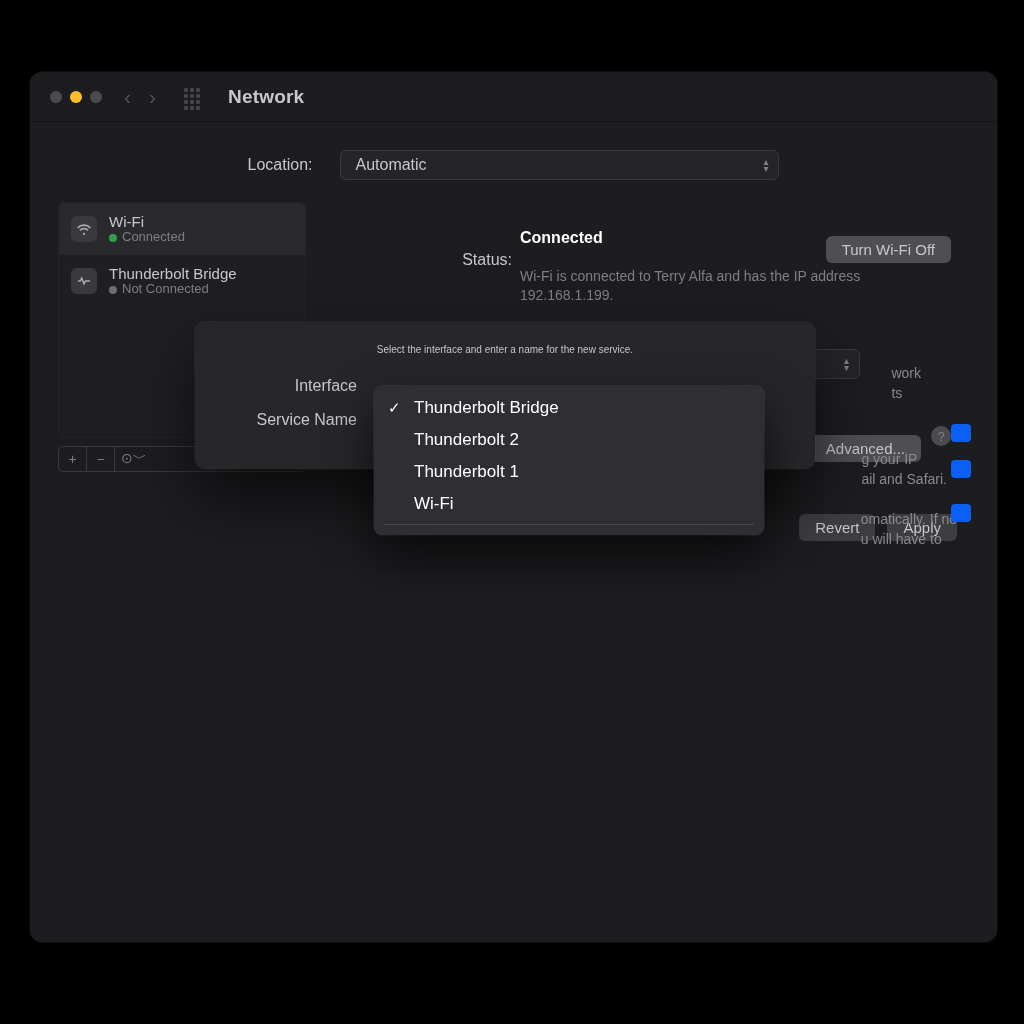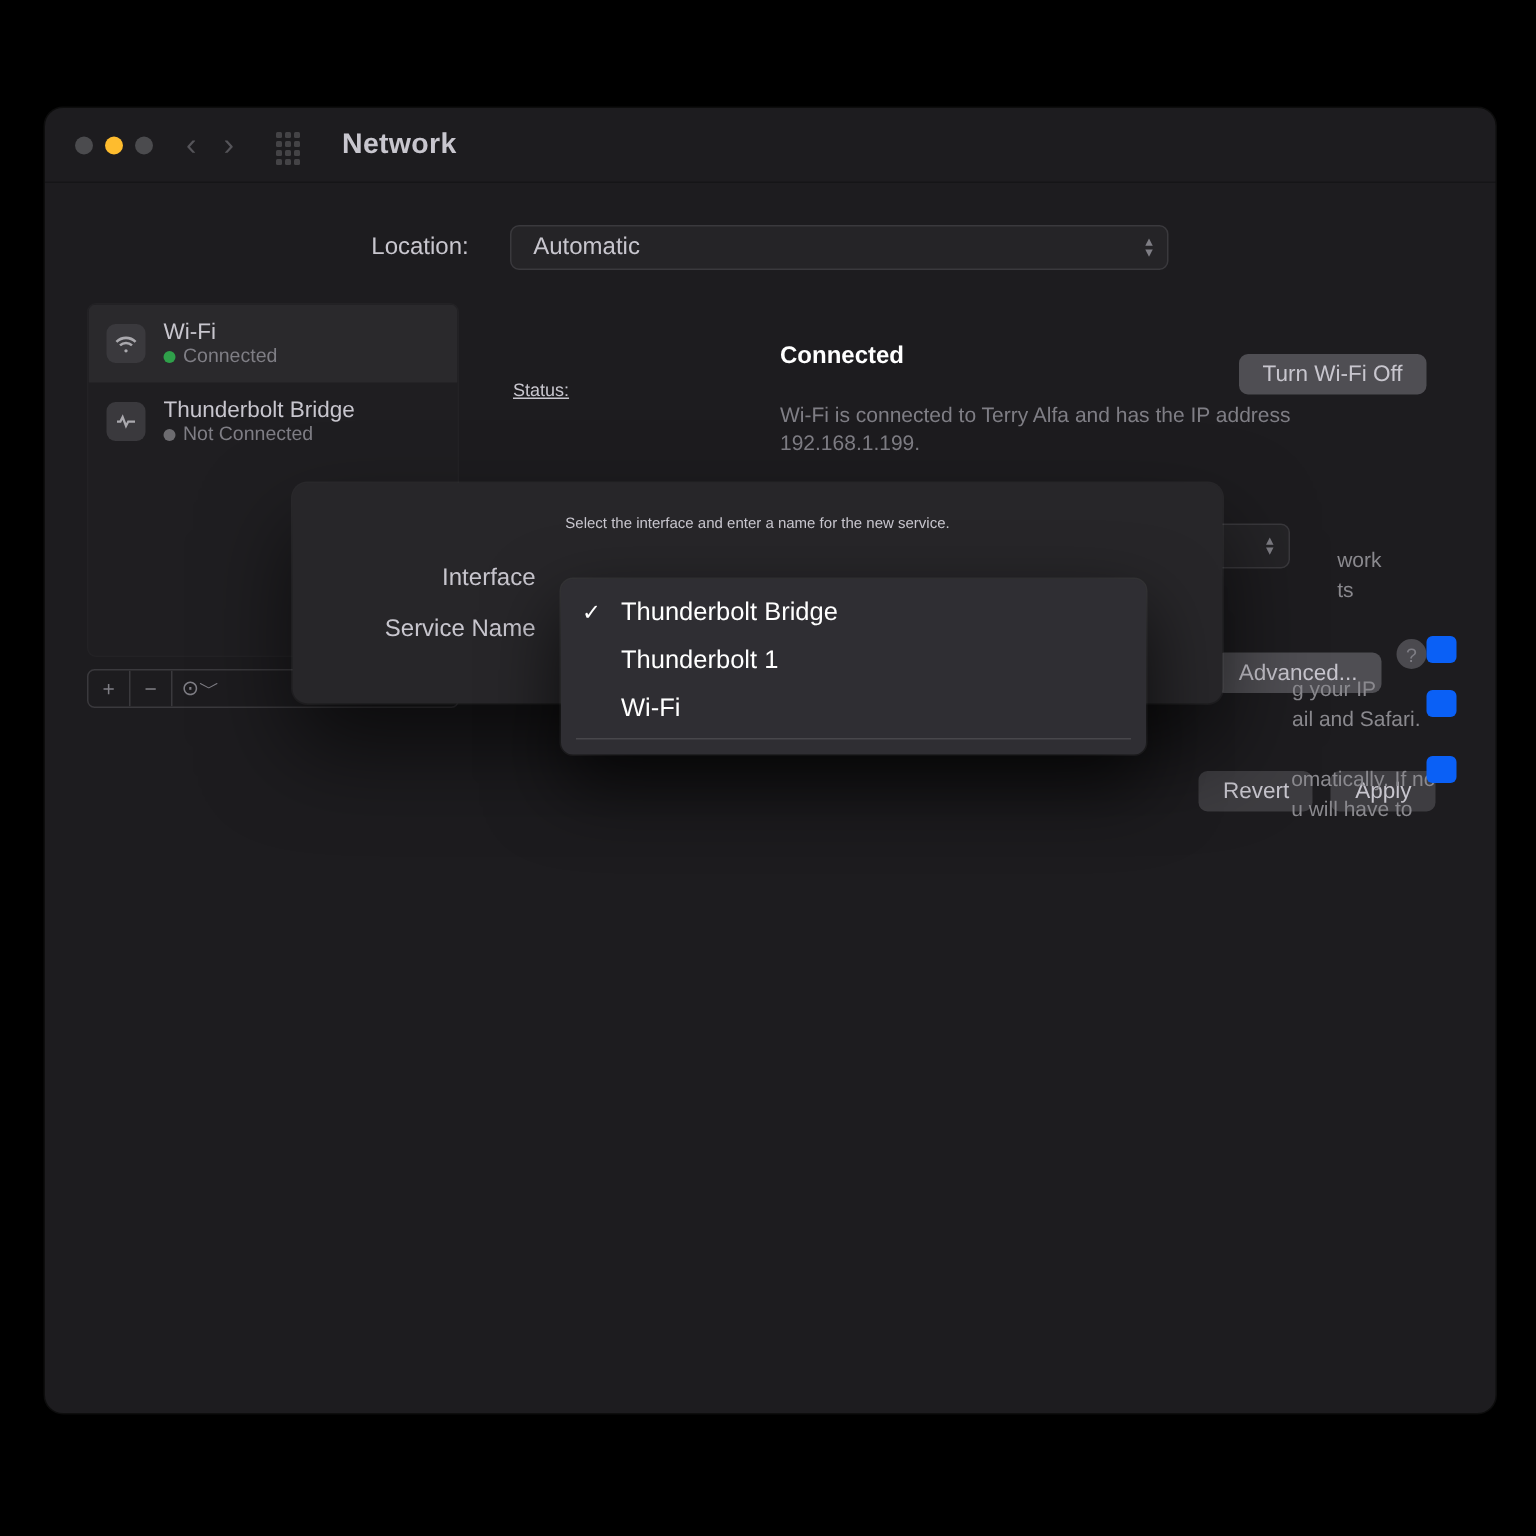--- a/index.html
+++ b/index.html
@@ -61,7 +61,7 @@
   
   .content{flex:1;display:flex;flex-direction:column;padding:10px 18px 10px 22px;position:relative;}
   .row{display:flex;align-items:flex-start;margin-bottom:14px;}
-  .row .lbl{width:178px;text-align:left;color:var(--text);font-size:12px;padding-top:3px;padding-right:8px;text-decoration:underline;}
+  .row .lbl{width:178px;text-align:right;color:var(--text);font-size:16px;padding-top:3px;padding-right:8px;}
   .row .val{flex:1;color:var(--text);font-size:16px;}
   .row .sub{color:var(--text-dim);font-size:14px;margin-top:4px;line-height:1.35;}
   .btn{background:var(--btn);border:none;border-radius:6px;color:var(--text);padding:5px 16px;font-size:15px;cursor:pointer;margin-top:24px;}

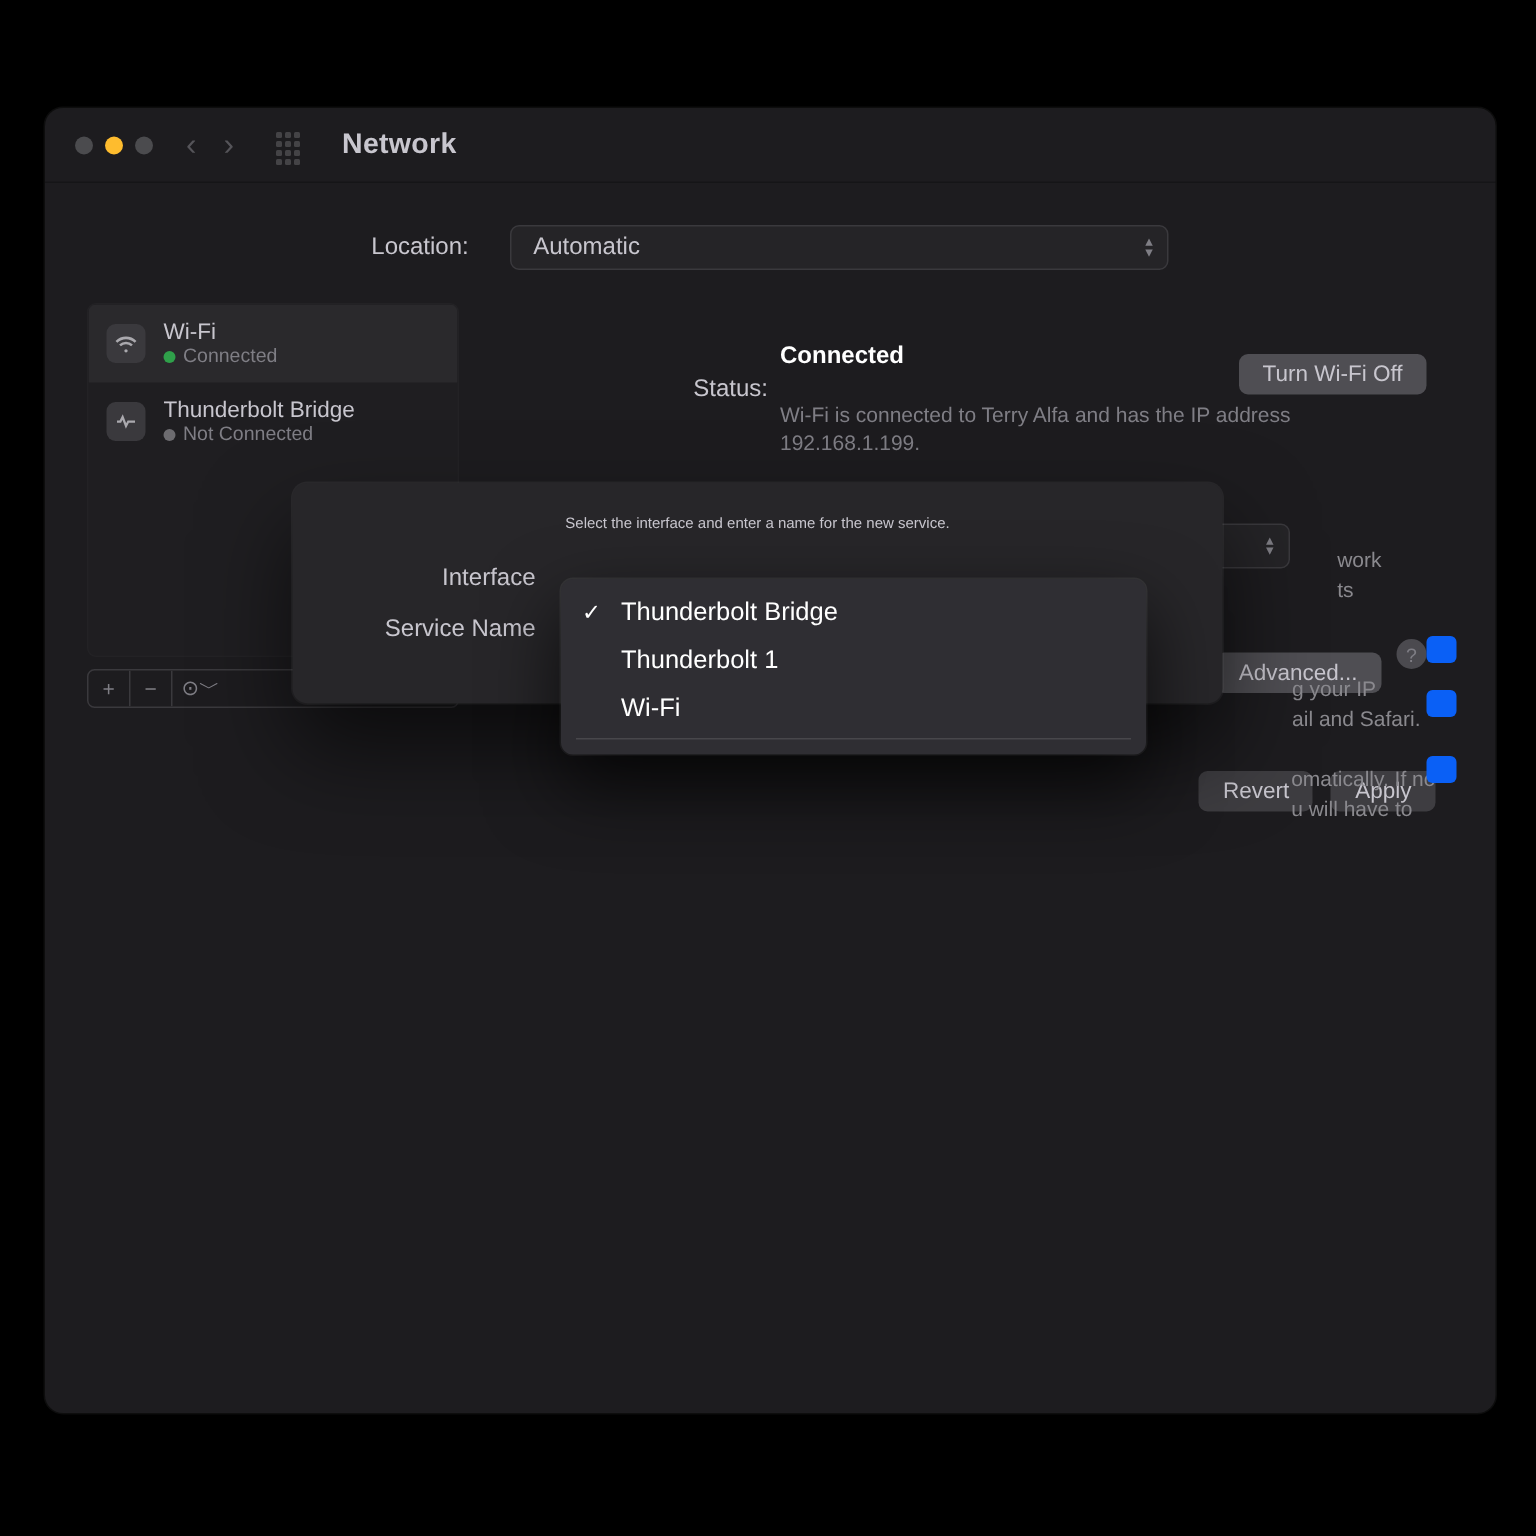--- a/index.html
+++ b/index.html
@@ -249,6 +249,7 @@
 <div class="menu">
   <div id="menu-g1">
       <div class="menu-item"><span class="check">✓</span><span>Thunderbolt Bridge</span></div>
+      <div class="menu-item"><span>Thunderbolt 2</span></div>
       <div class="menu-item"><span>Thunderbolt 1</span></div>
       <div class="menu-item"><span>Wi-Fi</span></div>
     </div>

